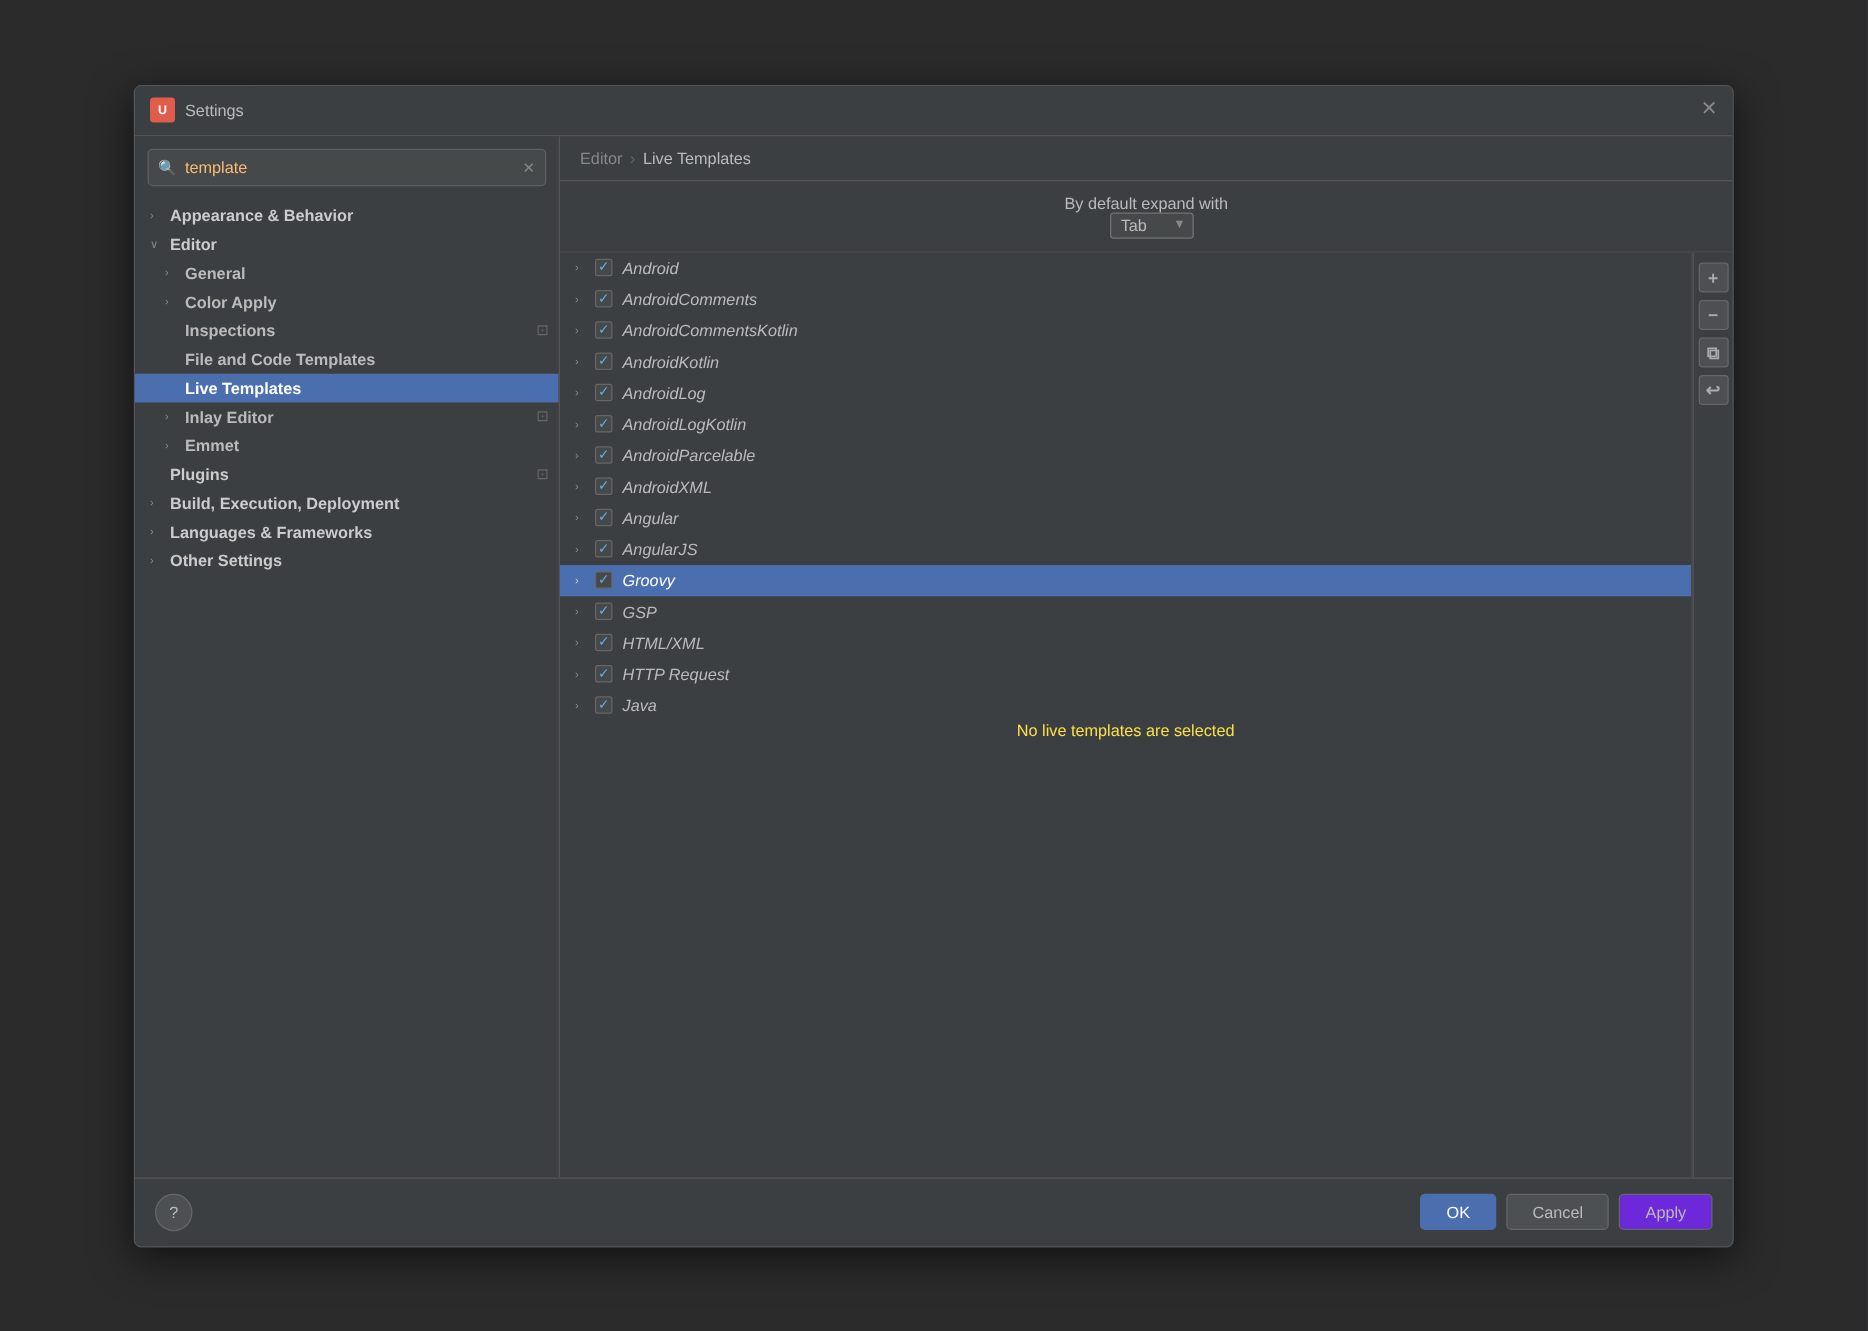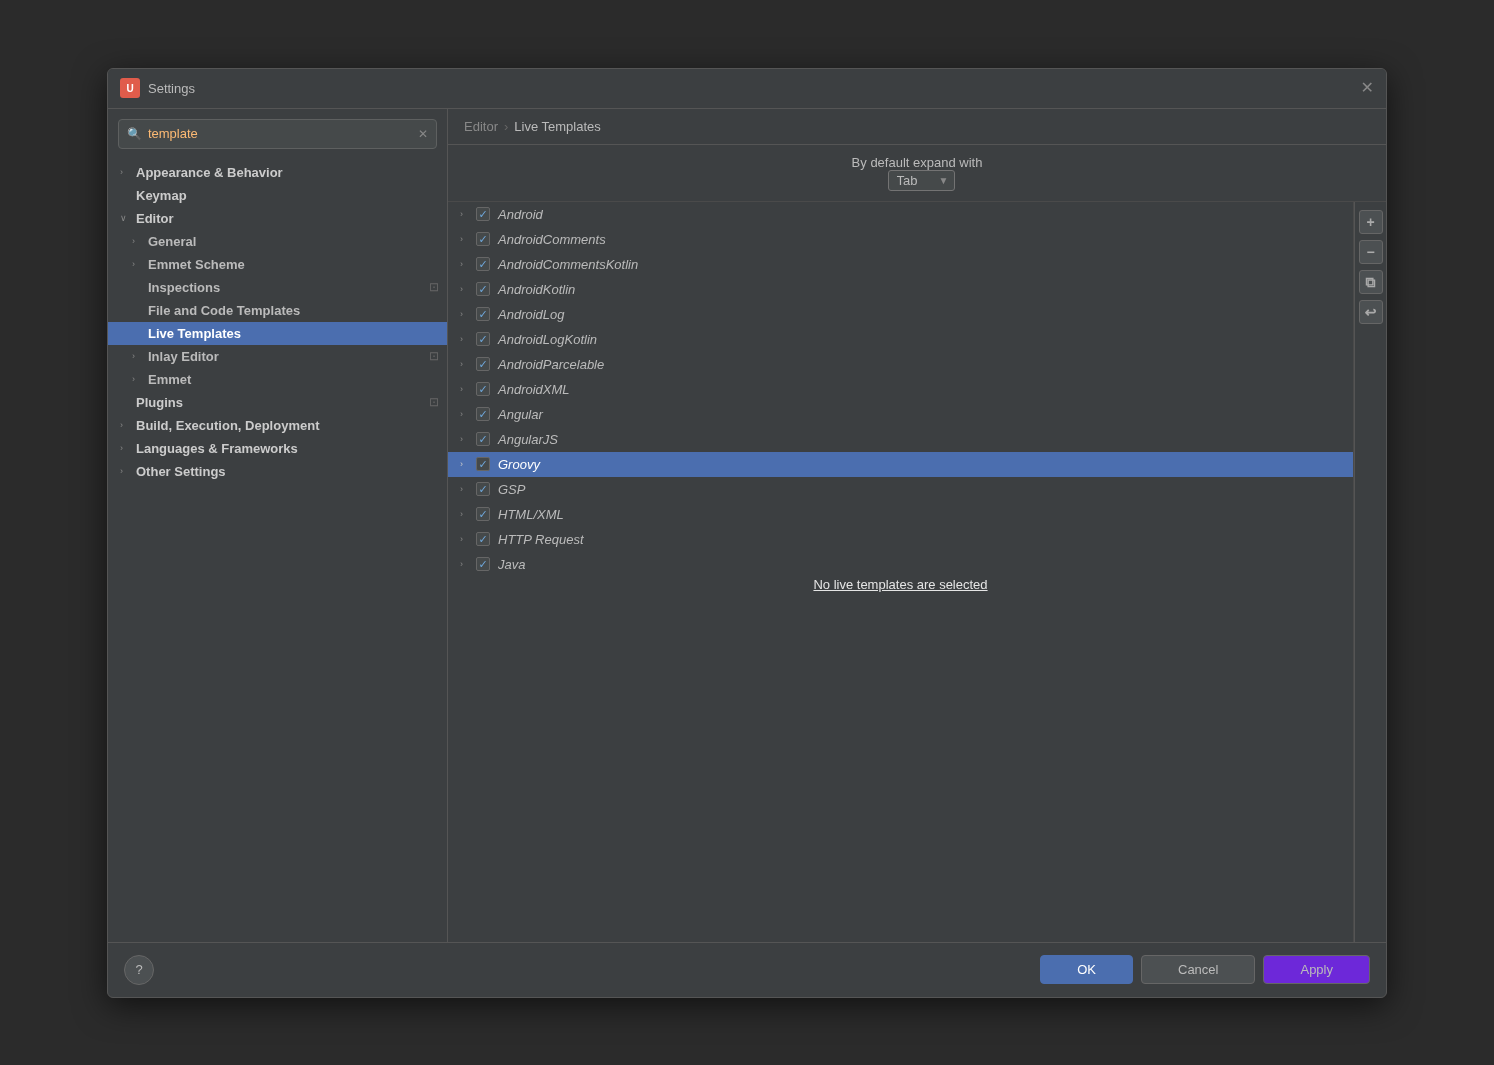--- a/index.html
+++ b/index.html
@@ -363,10 +363,6 @@
           <span class="tree-item-label tree-item-bold">Appearance &amp; Behavior</span>
         </div>
 
-        <div class="tree-item">
-          <span class="tree-arrow"></span>
-          <span class="tree-item-label tree-item-bold">Keymap</span>
-        </div>
 
         <div class="tree-item">
           <span class="tree-arrow">∨</span>

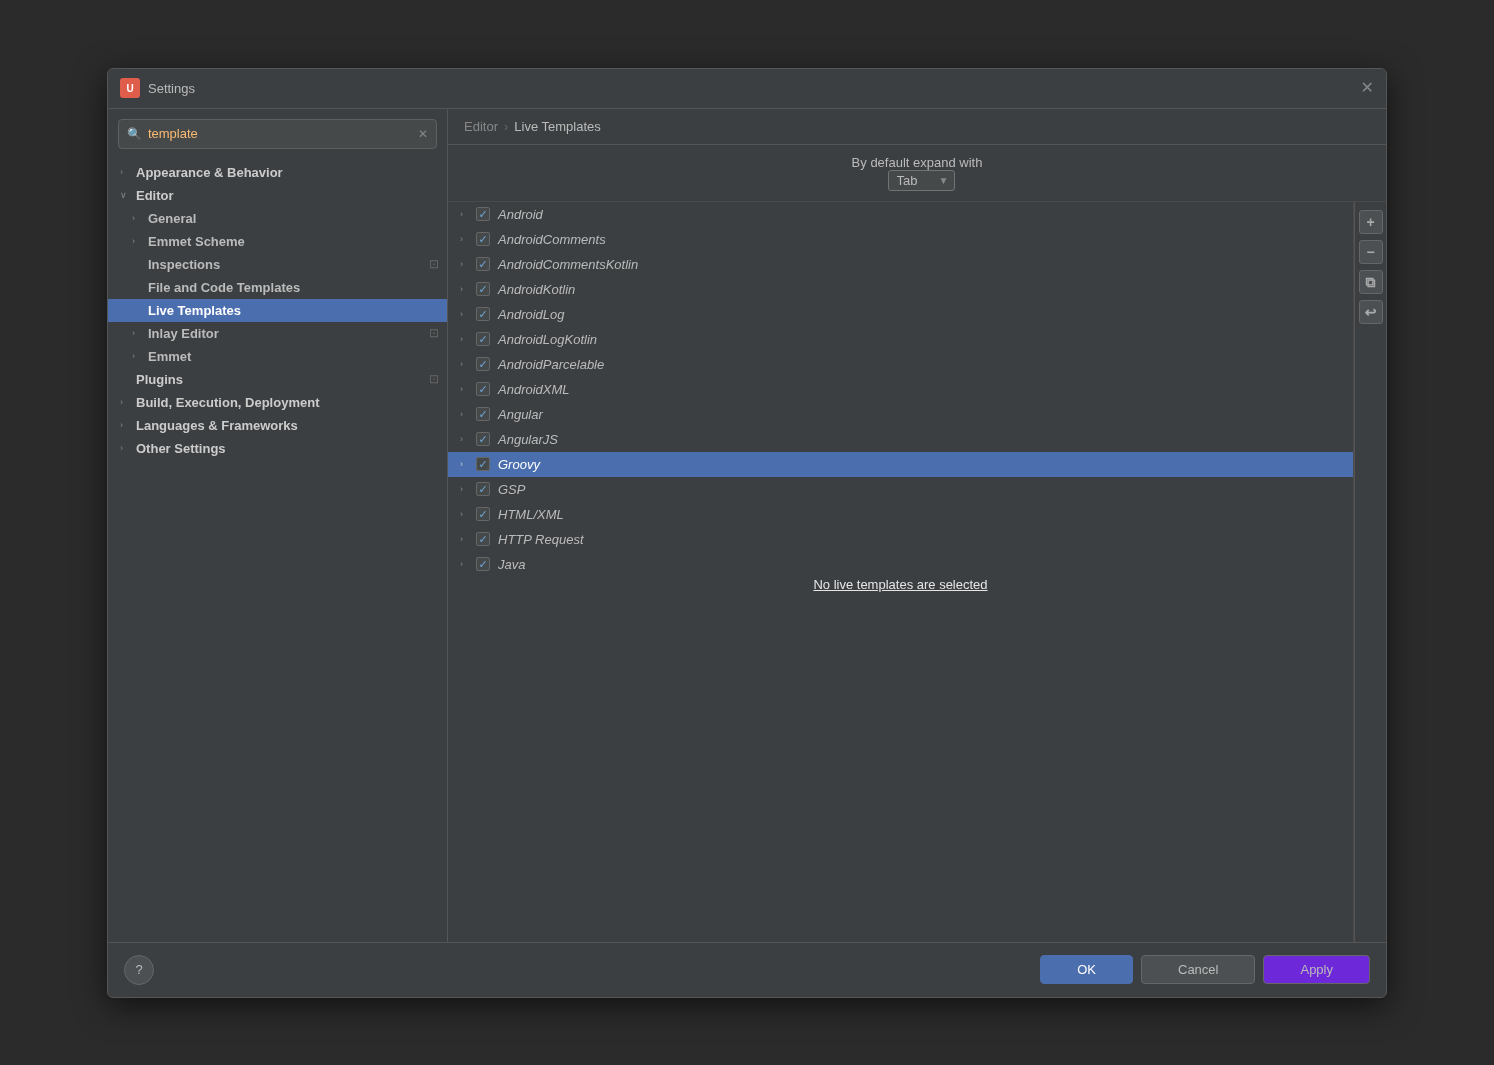--- a/index.html
+++ b/index.html
@@ -376,7 +376,7 @@
 
         <div class="tree-item indent-1">
           <span class="tree-arrow">›</span>
-          <span class="tree-item-label">Emmet Scheme</span>
+          <span class="tree-item-label">Color Apply</span>
         </div>
 
         <div class="tree-item indent-1">

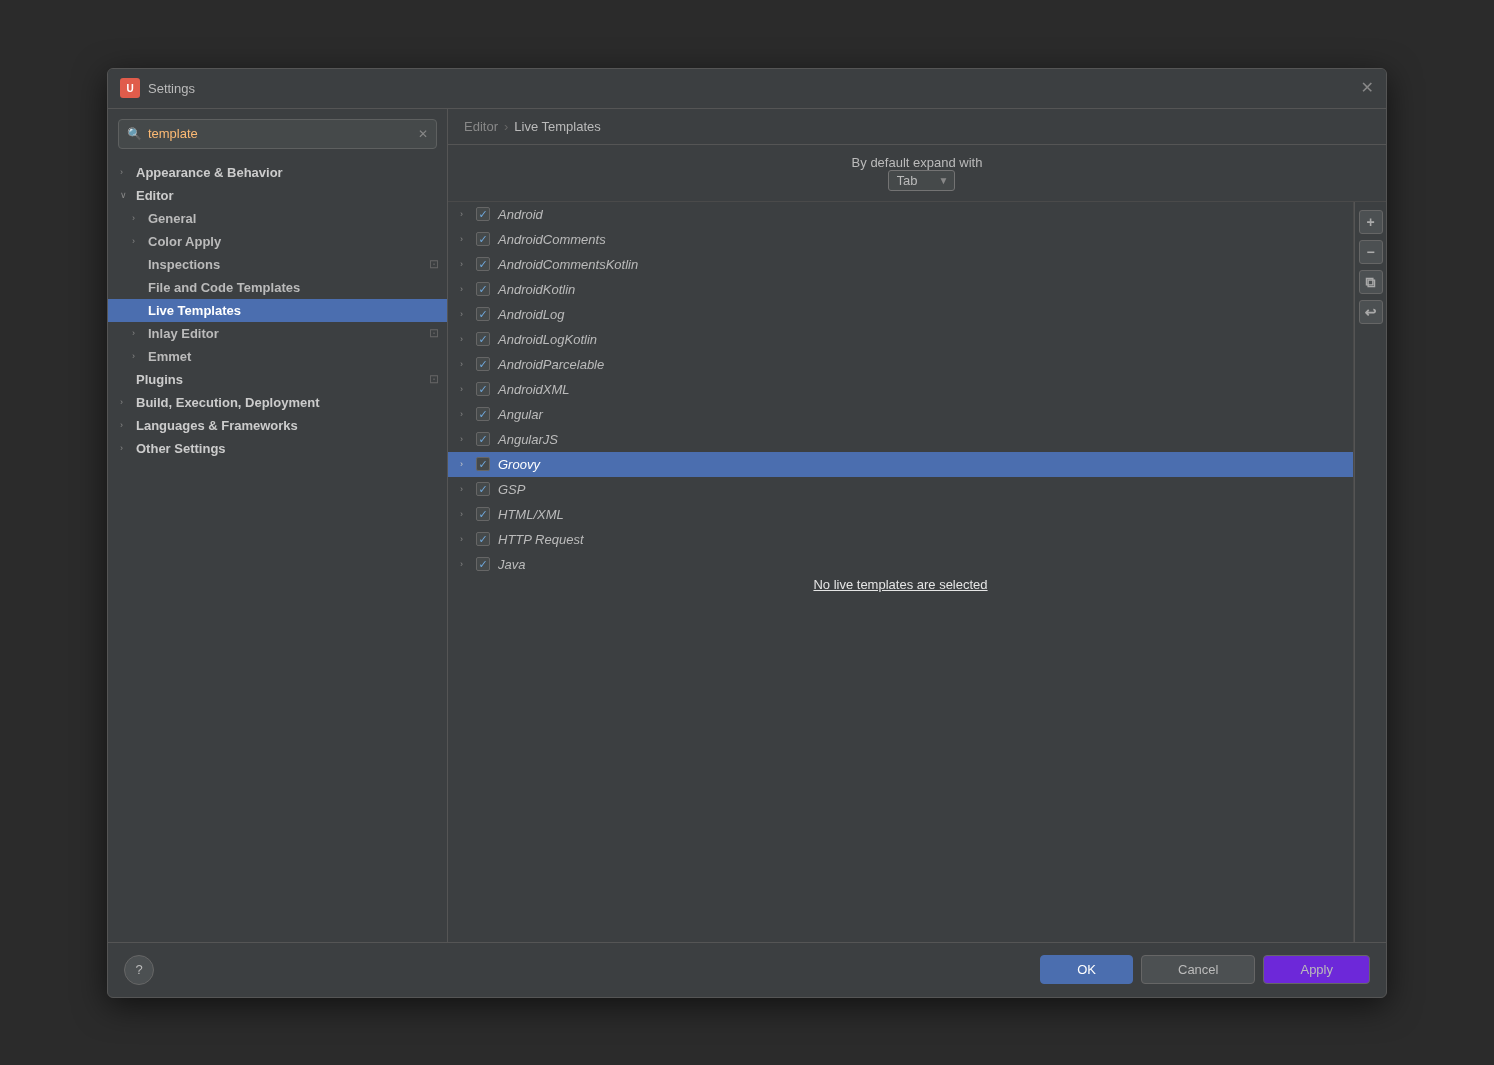--- a/index.html
+++ b/index.html
@@ -279,9 +279,8 @@
       display: flex;
       align-items: center;
       justify-content: center;
-      color: #e5e5e5;
-      font-size: 13px;
-      text-decoration: underline;
+      color: #fde047;
+      font-size: 13px;
     }
     
     .bottom-bar {

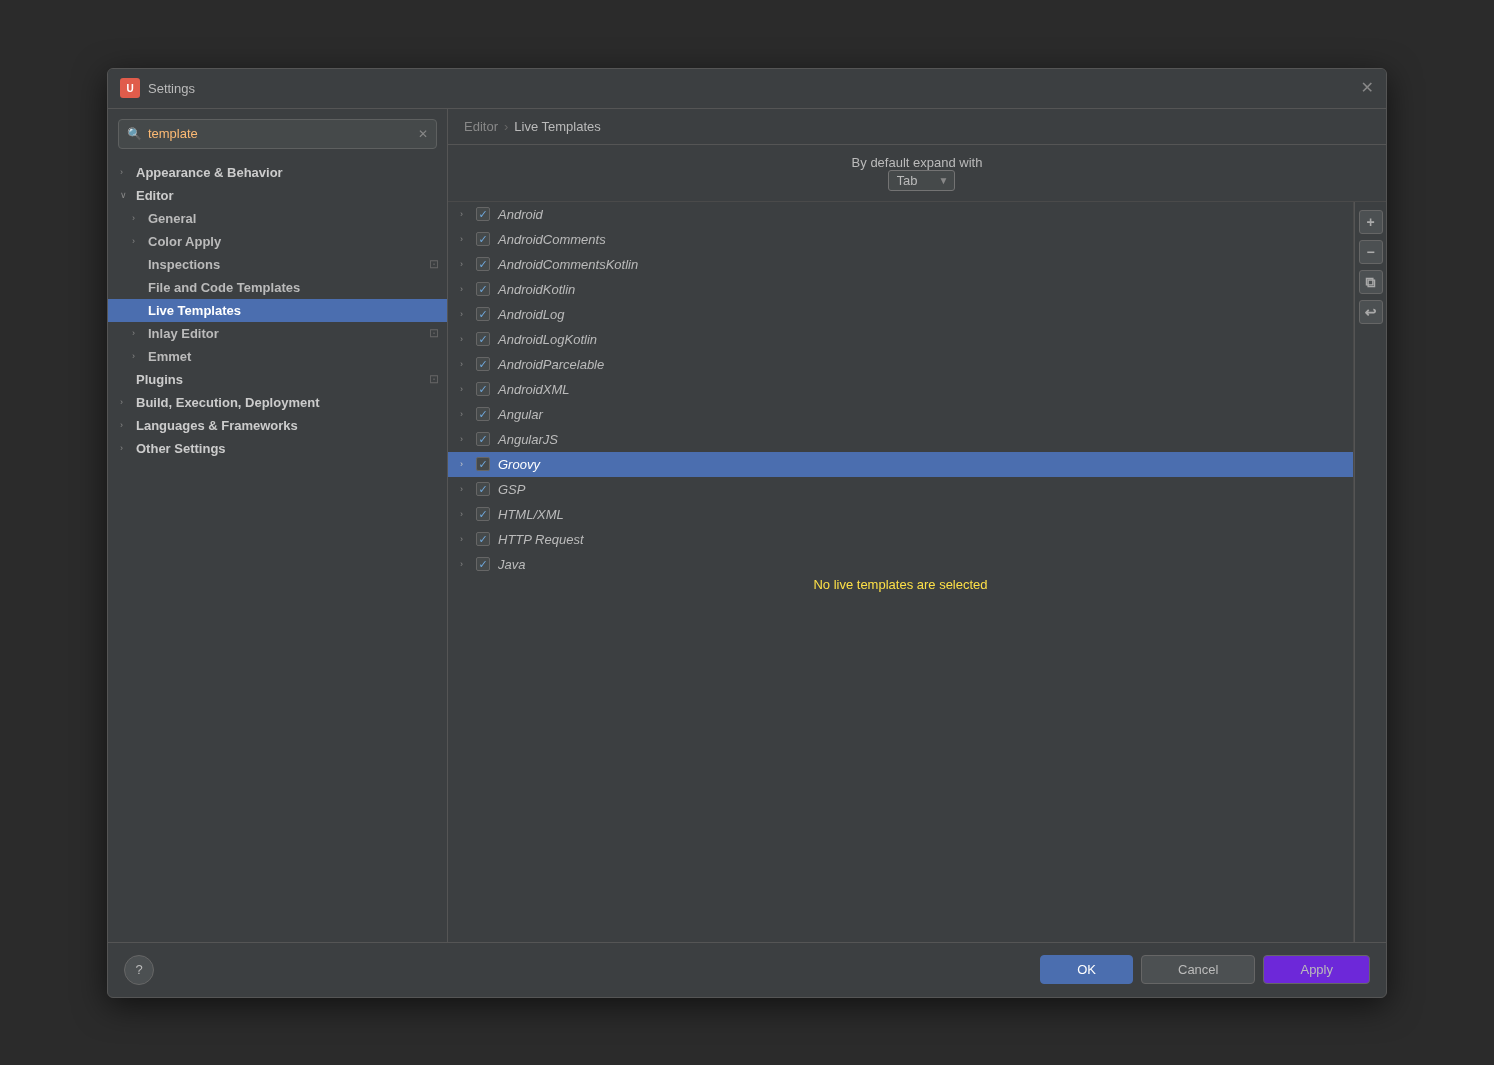--- a/index.html
+++ b/index.html
@@ -293,7 +293,7 @@
       flex-shrink: 0;
     }
     .btn {
-      padding: 6px 36px;
+      padding: 6px 20px;
       border-radius: 4px;
       font-size: 13px;
       cursor: pointer;

